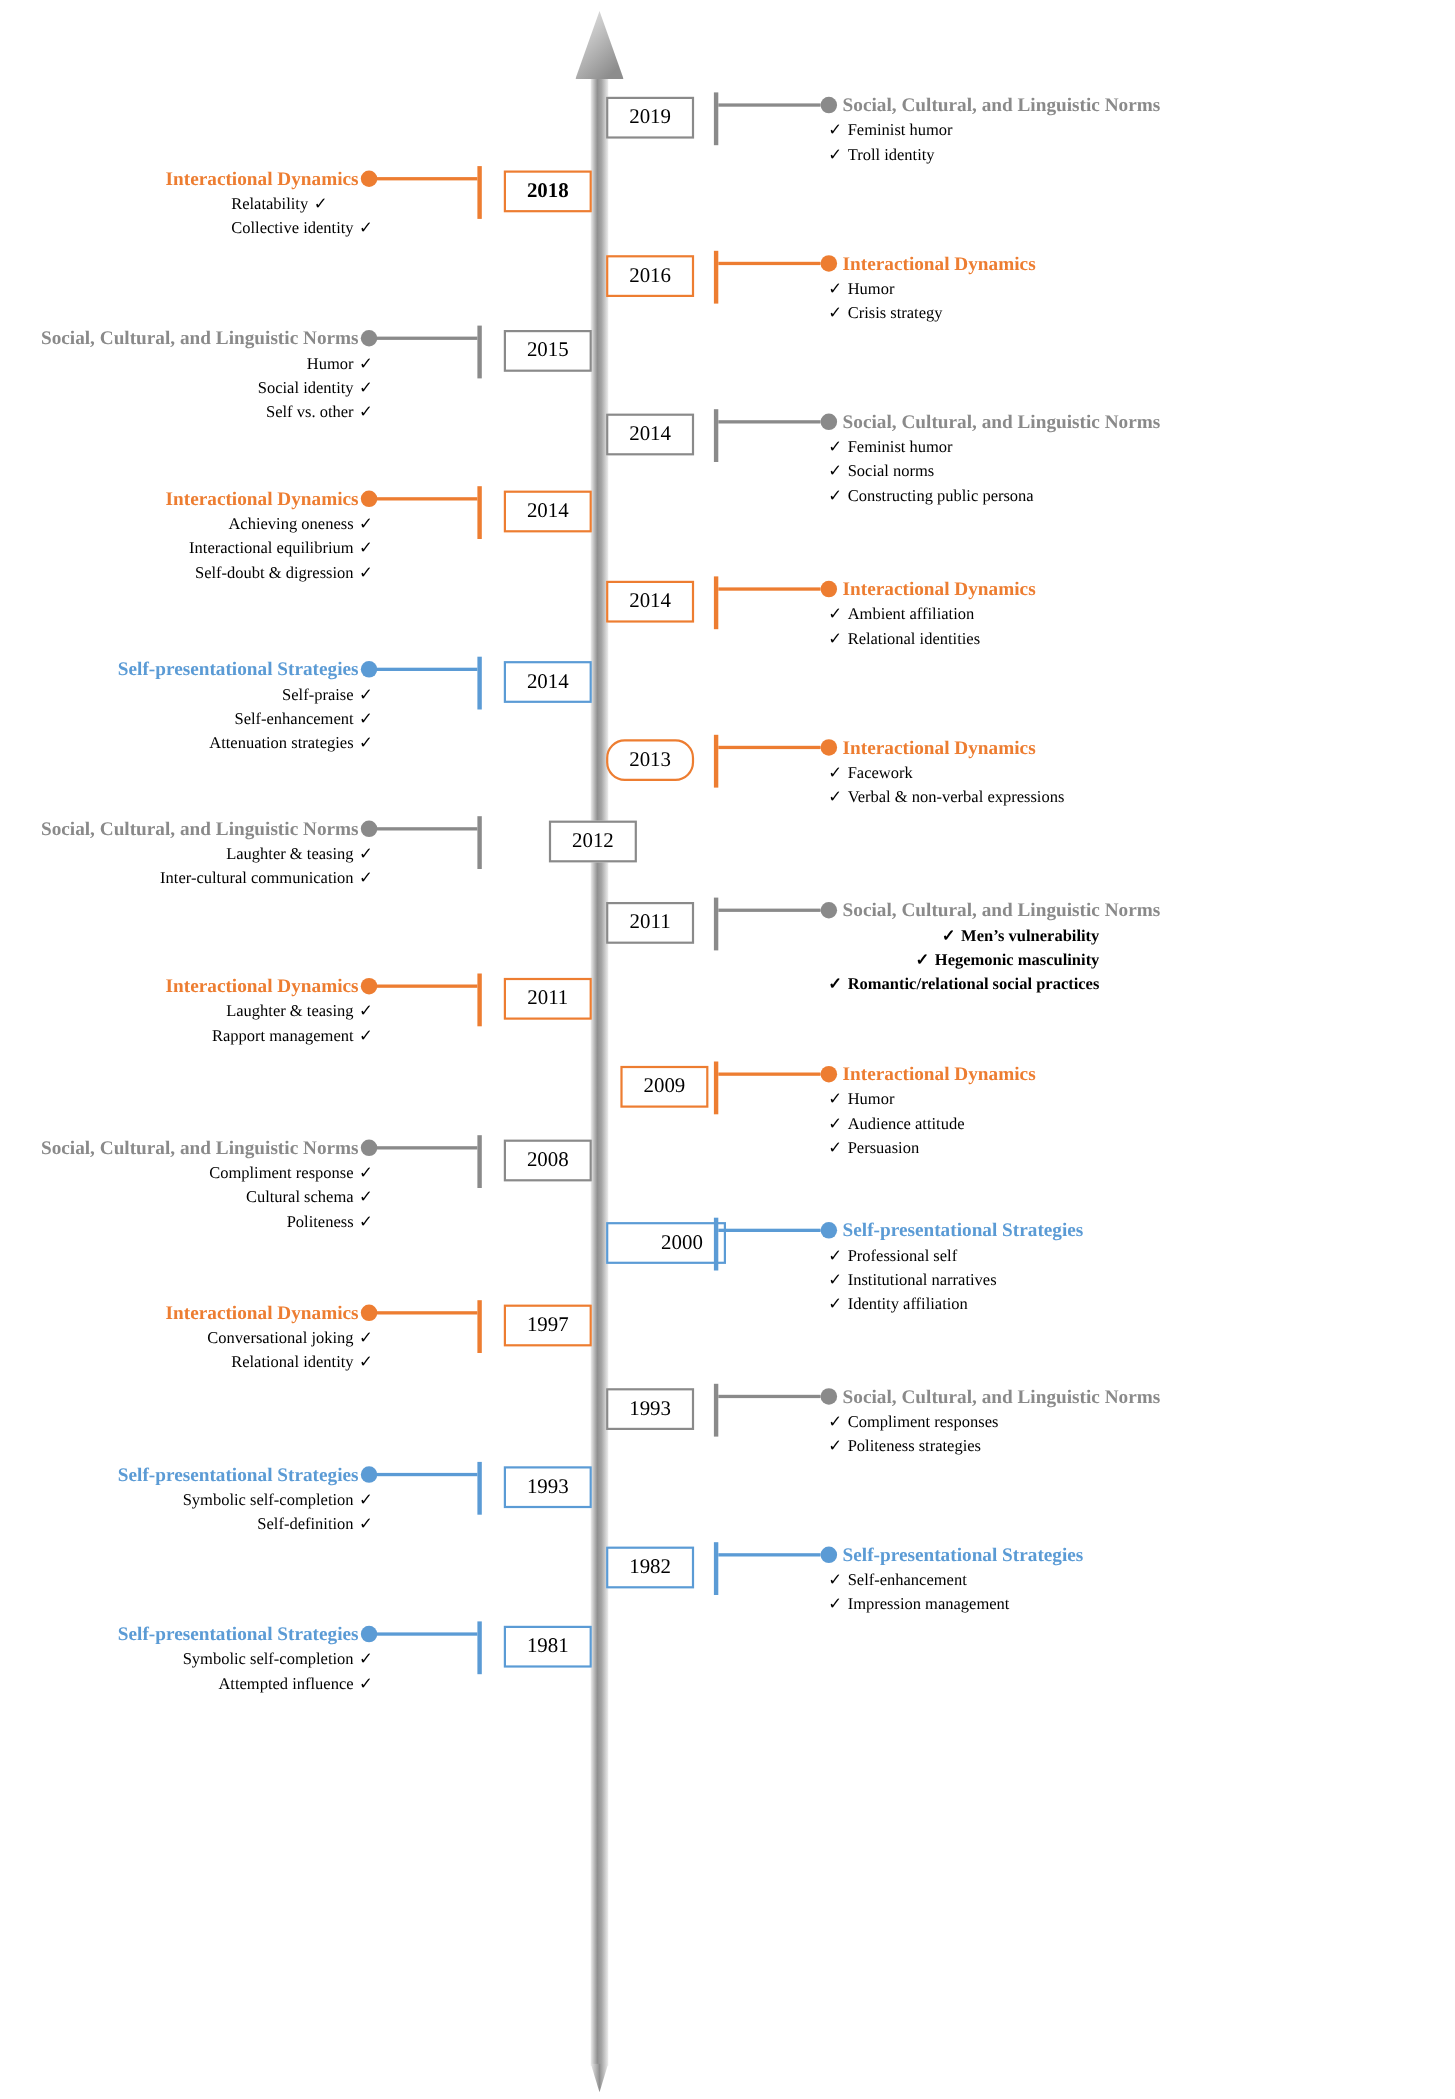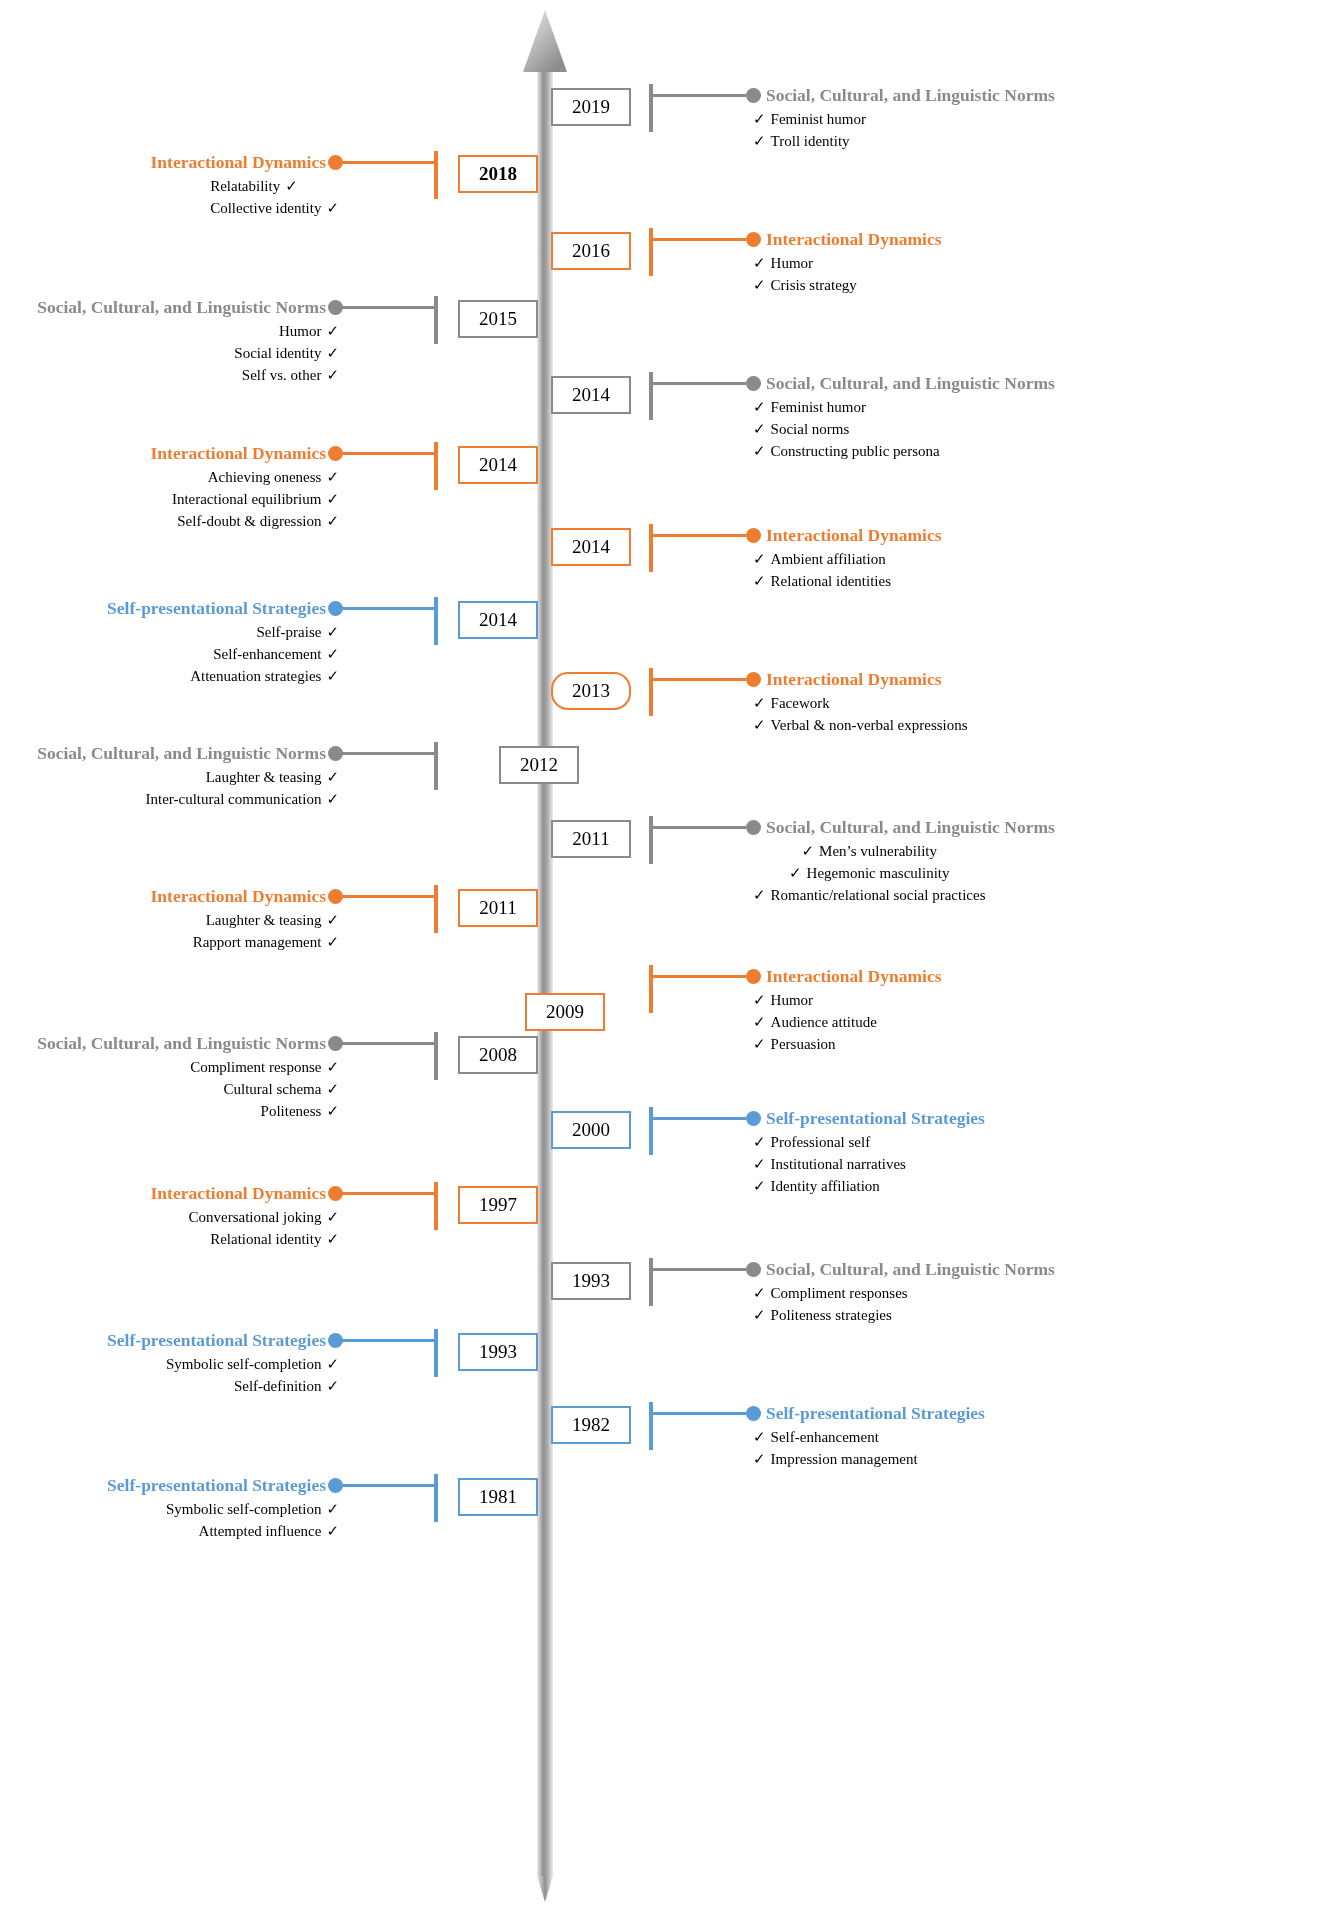--- a/index.html
+++ b/index.html
@@ -171,7 +171,7 @@
       <div class="hline" style="top: 826px; background: rgb(138, 138, 138); left: 653px; width: 93px;"></div>
       <div class="dot" style="top: 820px; background: rgb(138, 138, 138); left: 746px;"></div>
       <div class="cat-title" style="top: 817px; color: rgb(138, 138, 138); left: 766px;">Social, Cultural, and Linguistic Norms</div>
-      <div class="items" style="top: 840px; left: 748px; text-align: center;">
+      <div class="items" style="top: 840px; left: 748px; text-align: right; font-weight: bold;">
         <div class="item"><span class="check">✓</span><span>Men’s vulnerability</span></div>
         <div class="item"><span class="check">✓</span><span>Hegemonic masculinity</span></div>
         <div class="item"><span class="check">✓</span><span>Romantic/relational social practices</span></div>

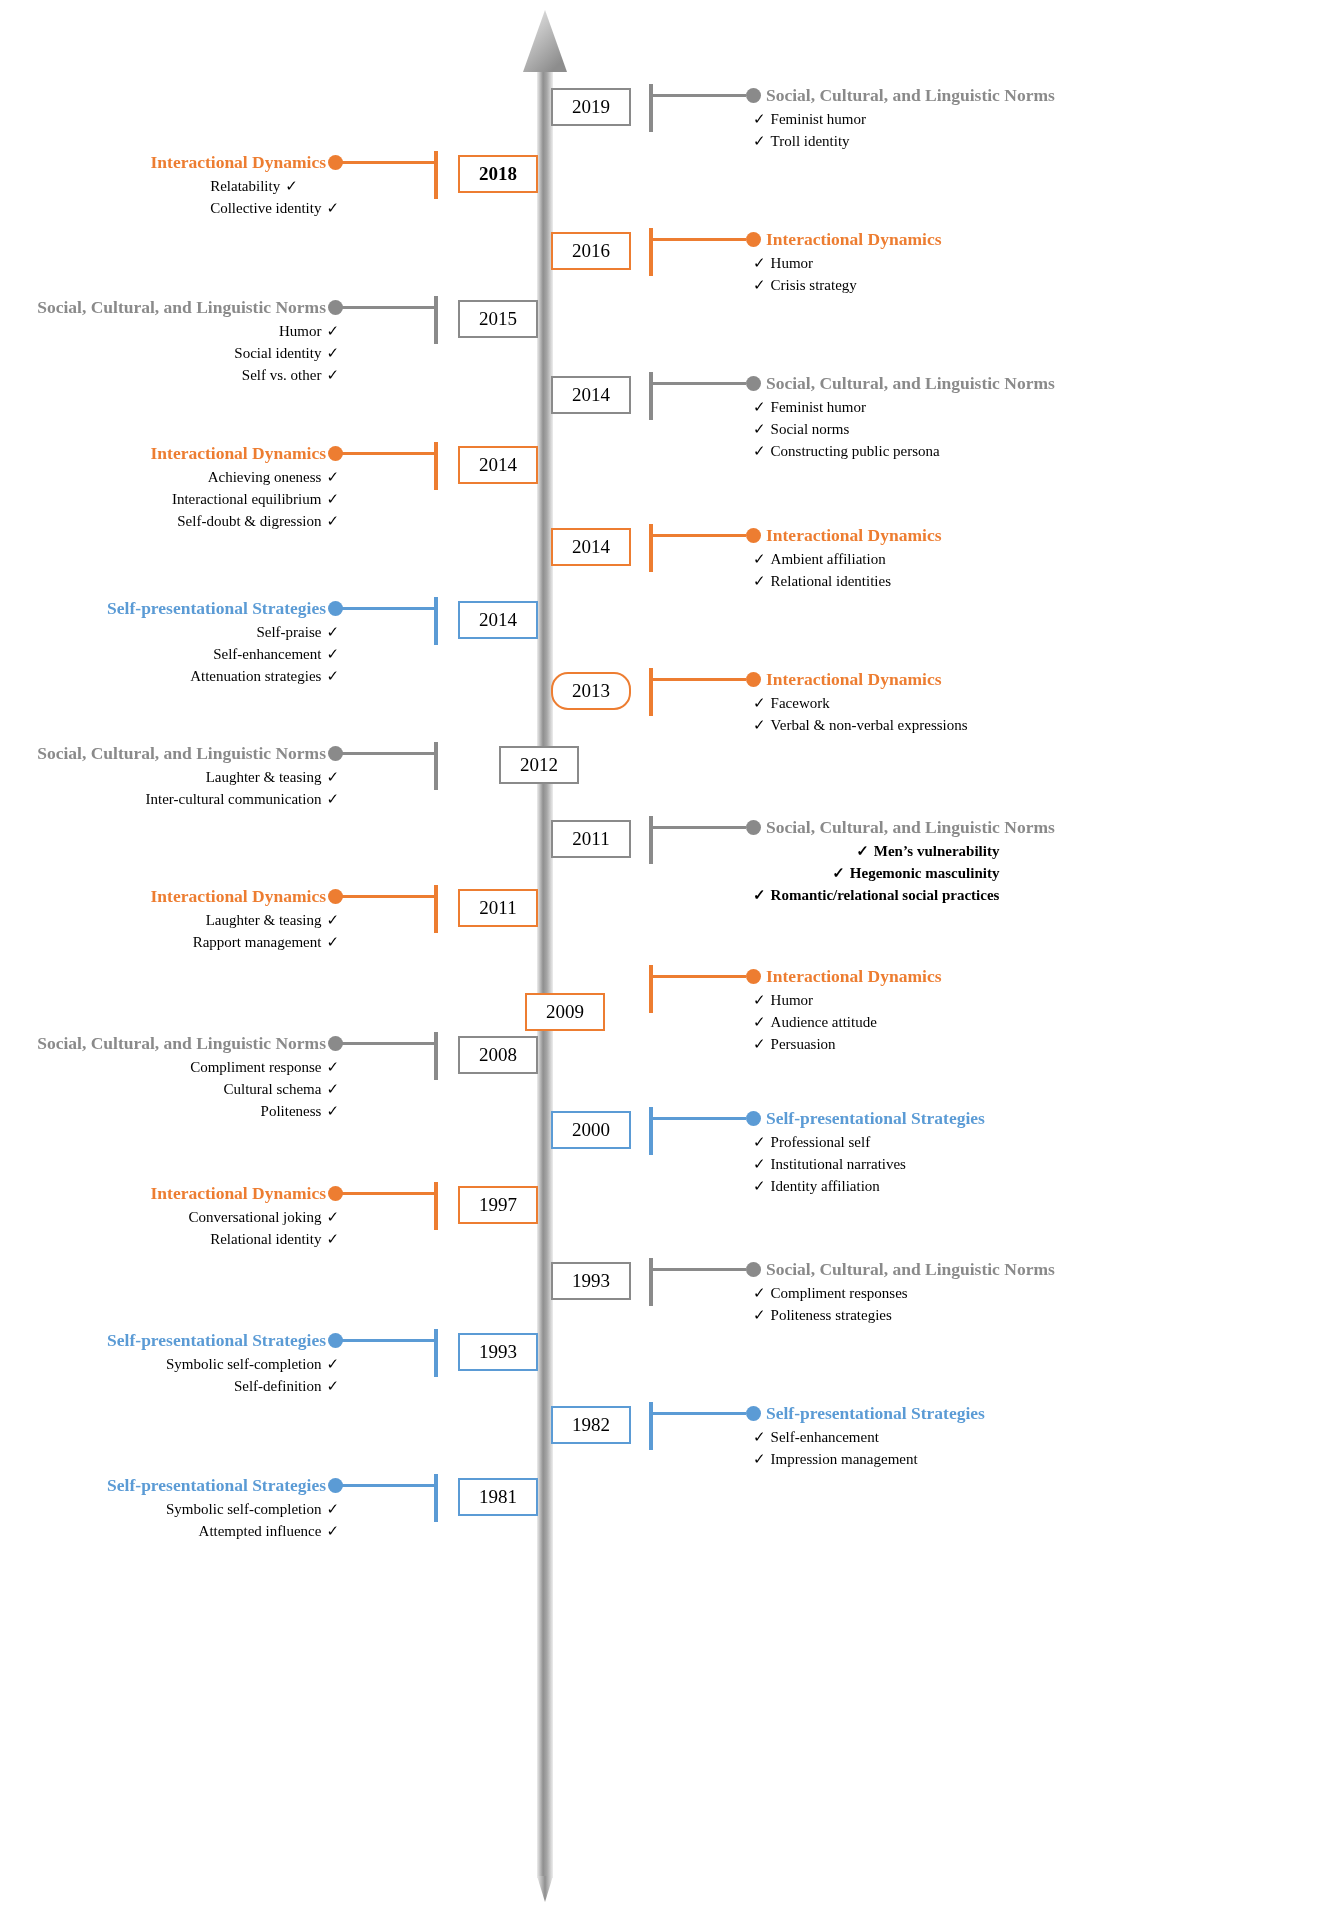--- a/index.html
+++ b/index.html
@@ -185,7 +185,7 @@
         <div class="item"><span>Laughter &amp; teasing</span><span class="check">✓</span></div>
         <div class="item"><span>Rapport management</span><span class="check">✓</span></div>
       </div>
-      <div class="year-box" style="left: 525px; top: 969px; border-color: rgb(237, 125, 49); margin-top: 24px;">2009</div>
+      <div class="year-box" style="left: 564px; top: 969px; border-color: rgb(237, 125, 49);">2009</div>
       <div class="tick" style="left: 649px; top: 965px; background: rgb(237, 125, 49);"></div>
       <div class="hline" style="top: 975px; background: rgb(237, 125, 49); left: 653px; width: 93px;"></div>
       <div class="dot" style="top: 969px; background: rgb(237, 125, 49); left: 746px;"></div>

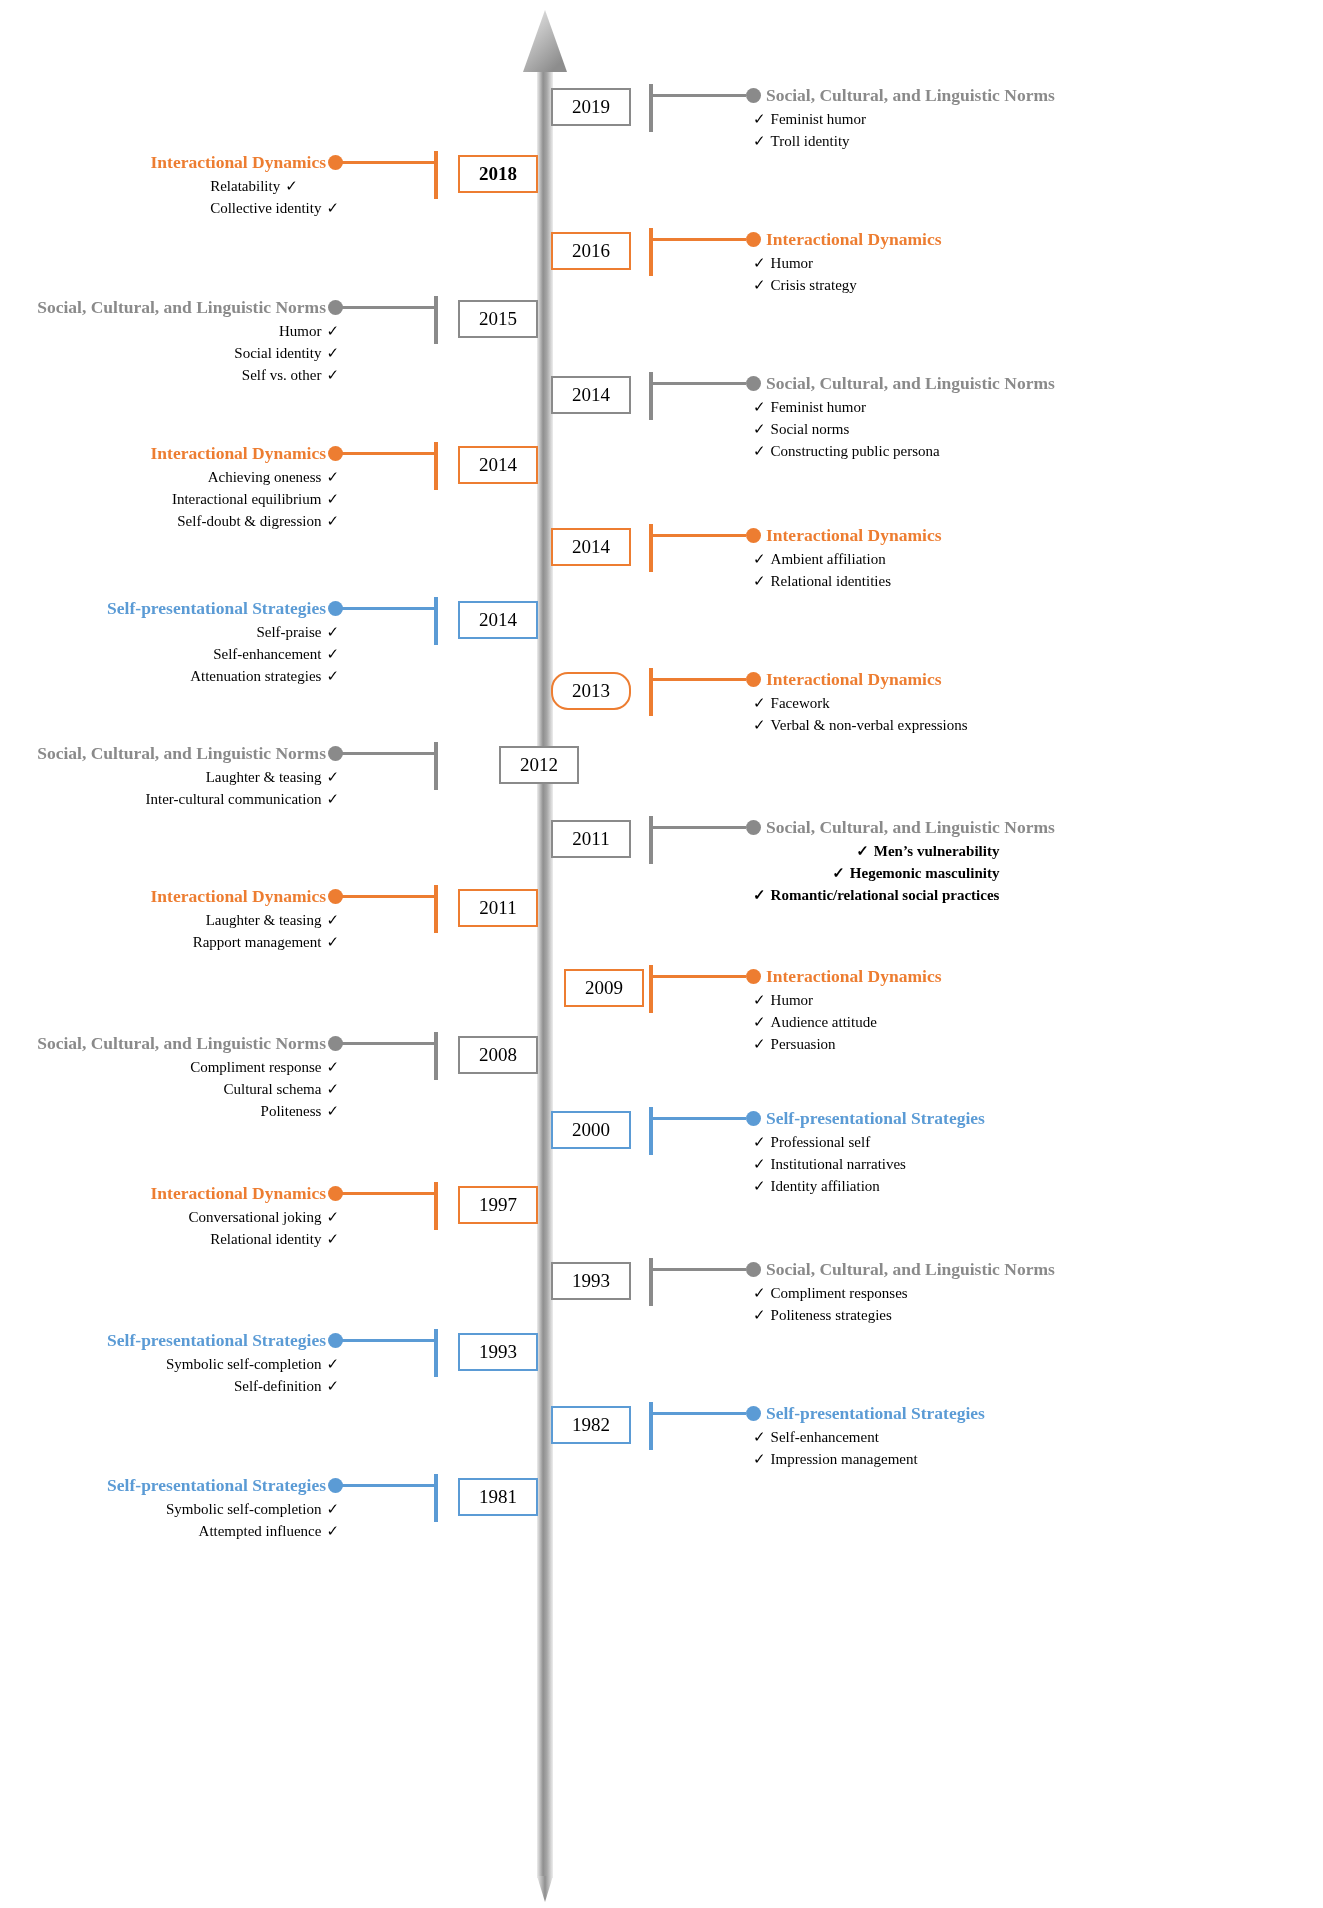--- a/index.html
+++ b/index.html
@@ -205,7 +205,7 @@
         <div class="item"><span>Cultural schema</span><span class="check">✓</span></div>
         <div class="item"><span>Politeness</span><span class="check">✓</span></div>
       </div>
-      <div class="year-box" style="left: 551px; top: 1111px; border-color: rgb(91, 155, 213);">2000</div>
+      <div class="year-box" style="left: 551px; top: 1111px; border-color: rgb(91, 155, 213); padding-left: 29px;">2000</div>
       <div class="tick" style="left: 649px; top: 1107px; background: rgb(91, 155, 213);"></div>
       <div class="hline" style="top: 1117px; background: rgb(91, 155, 213); left: 653px; width: 93px;"></div>
       <div class="dot" style="top: 1111px; background: rgb(91, 155, 213); left: 746px;"></div>

